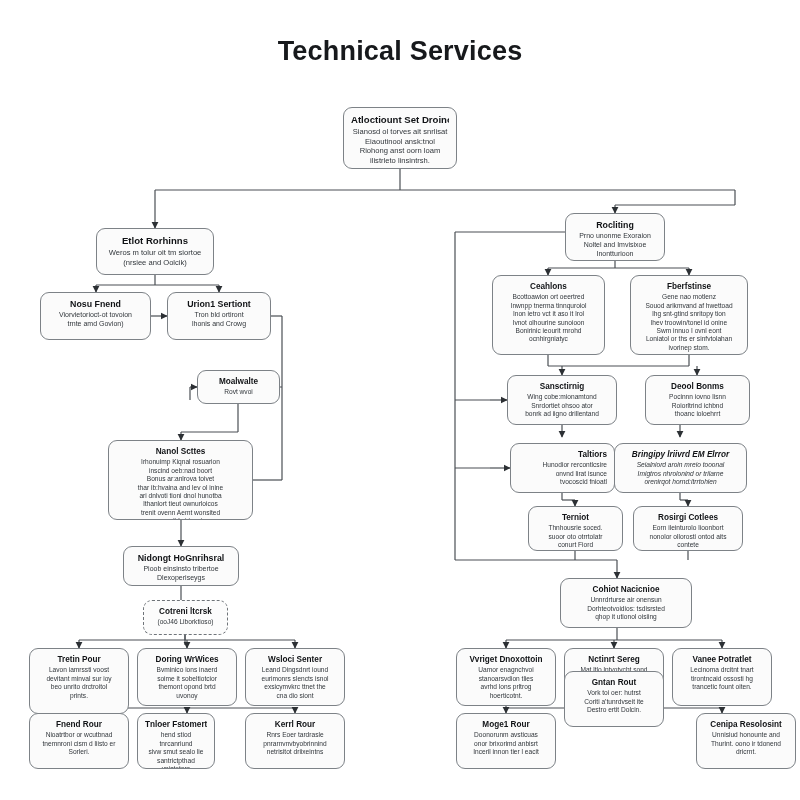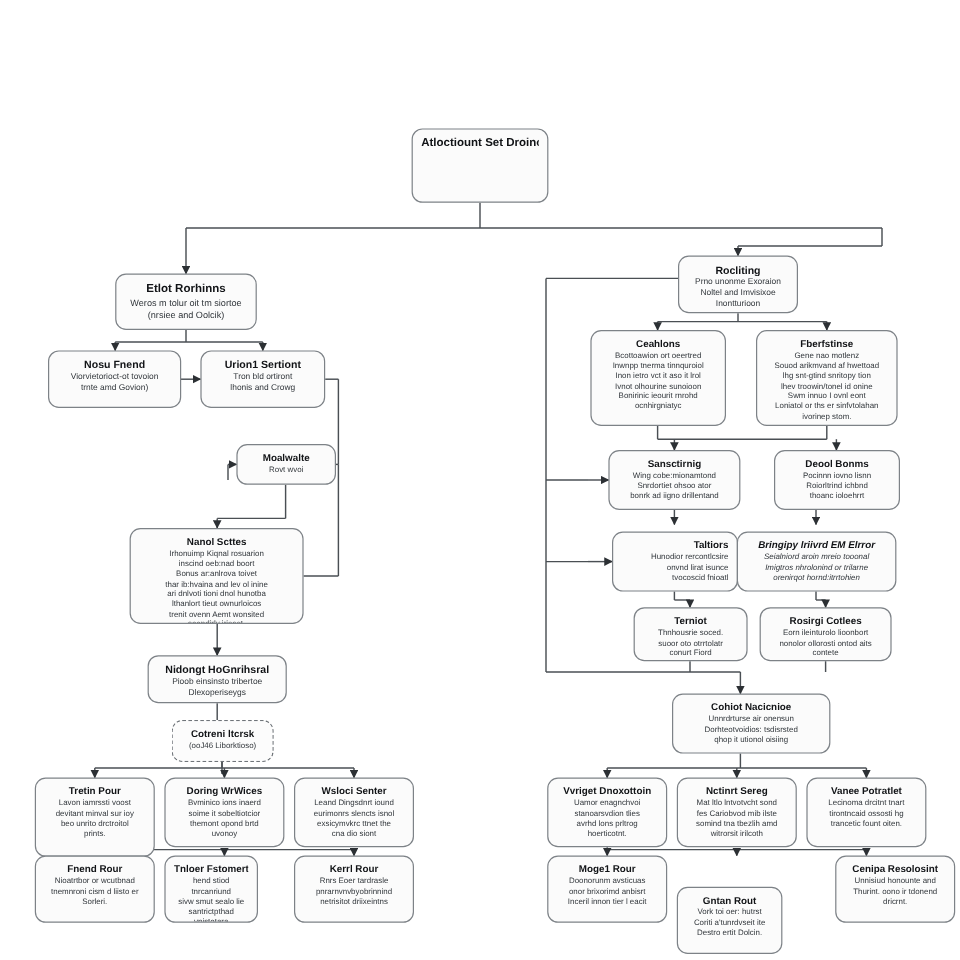--- a/index.html
+++ b/index.html
@@ -62,6 +62,7 @@
 
 <div id="canvas">
 
+  <div id="title">Technical Services</div>
 
   <svg id="wires" viewBox="0 0 800 800" xmlns="http://www.w3.org/2000/svg">
     <defs>

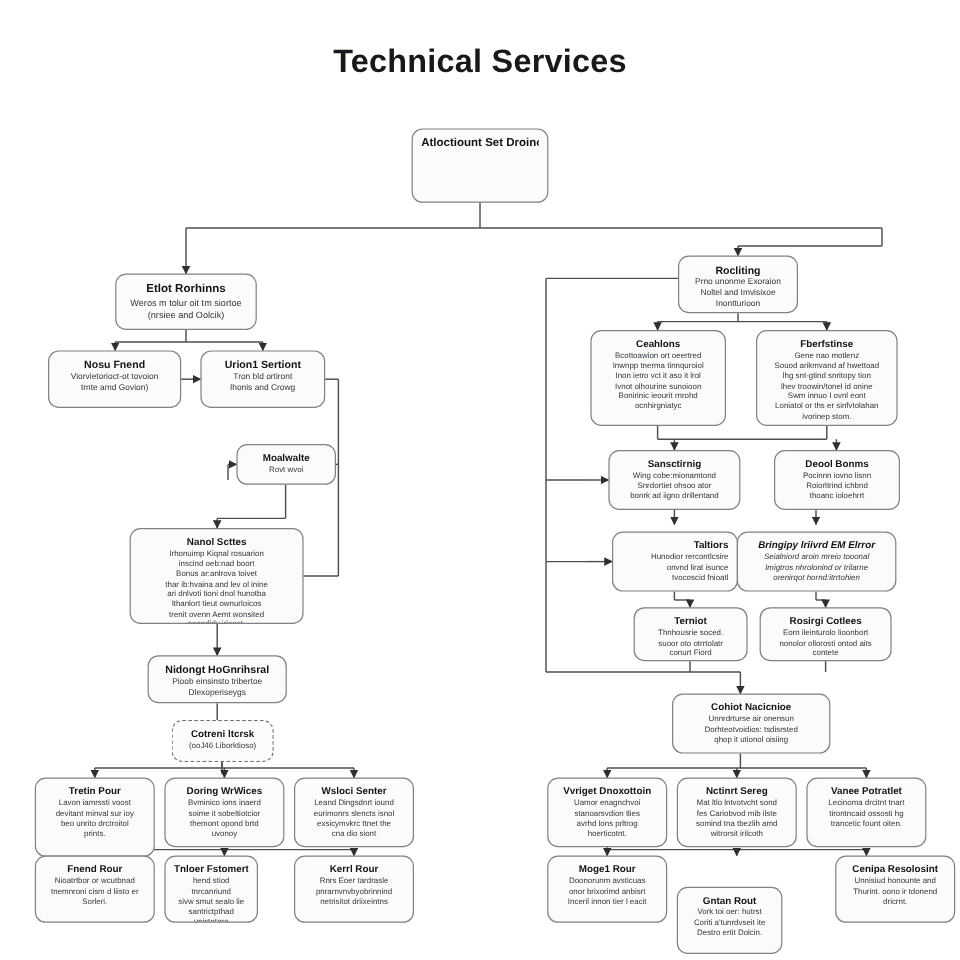--- a/index.html
+++ b/index.html
@@ -173,6 +173,7 @@
   <div id="nodes">
       <div class="node s-md" style="left: 343px; top: 107px; width: 114px; height: 62px;">
         <span class="t">Atloctiount Set Droinon</span>
+        <span class="d">Sianosd ol torves ait snrlisat<br>Eiaoutinool ansk:tnol<br>Riohong anst oorn loam<br>ilistrleto linsintrsh.</span>
       </div>
       <div class="node s-md" style="left: 96px; top: 228px; width: 118px; height: 47px;">
         <span class="t">Etlot Rorhinns</span>

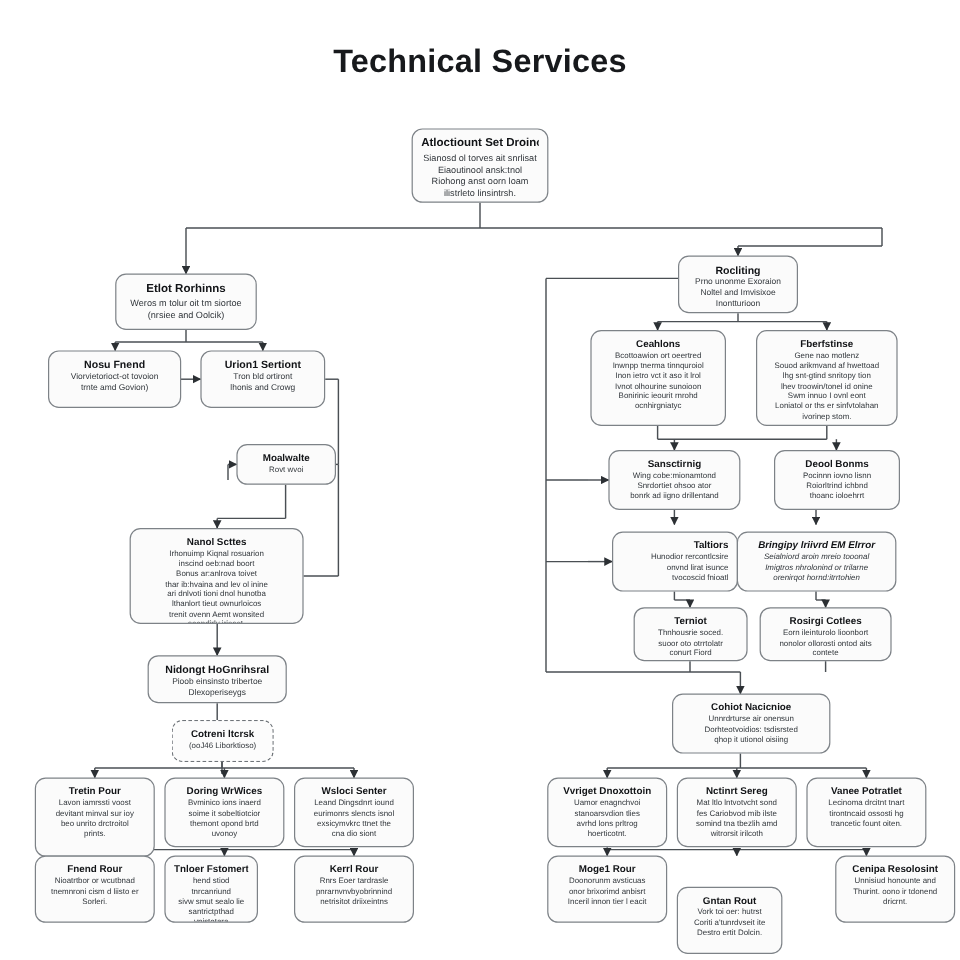--- a/index.html
+++ b/index.html
@@ -283,7 +283,7 @@
         <span class="t">Moge1 Rour</span>
         <span class="d">Doonorunm avsticuas<br>onor brixorimd anbisrt<br>Inceril innon tier l eacit</span>
       </div>
-      <div class="node s-xs" style="left: 564px; top: 739px; width: 88px; height: 56px;">
+      <div class="node s-xs" style="left: 564px; top: 671px; width: 100px; height: 56px;">
         <span class="t">Gntan Rout</span>
         <span class="d">Vork toi oer: hutrst<br>Coriti a'tunrdvseit ite<br>Destro ertit Dolcin.</span>
       </div>

